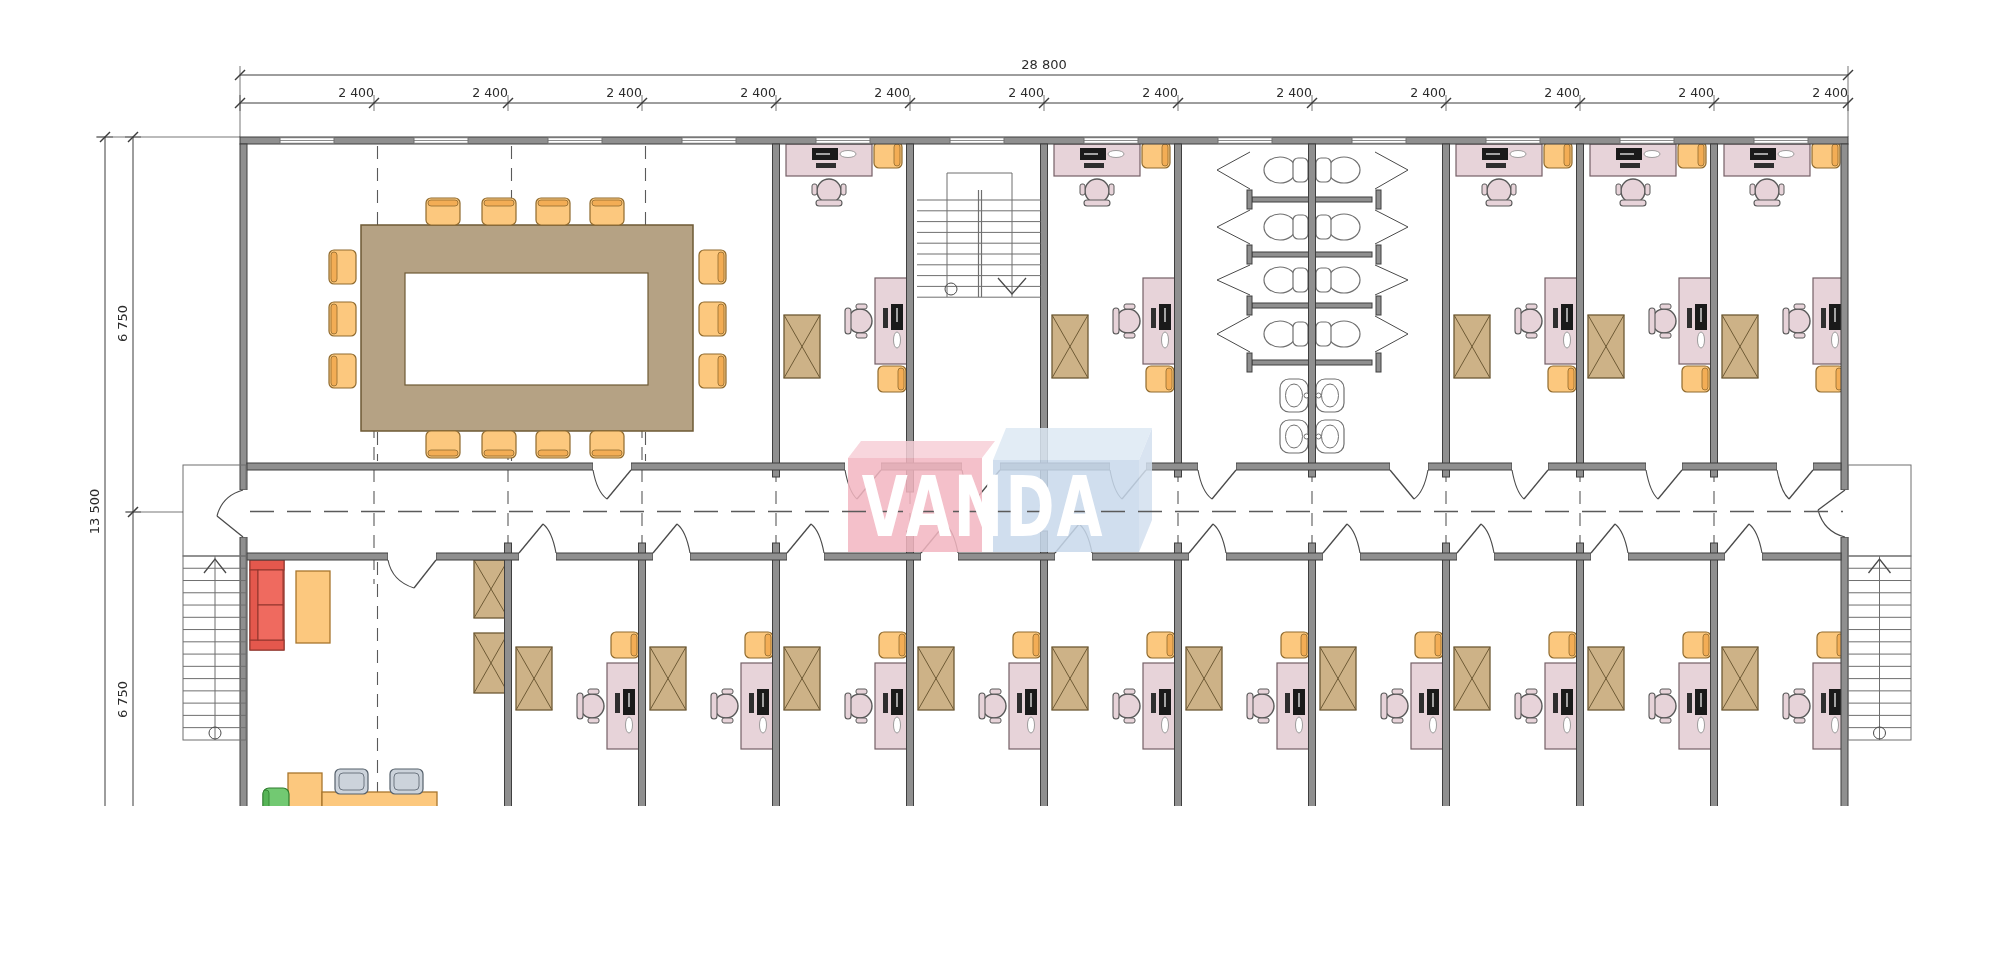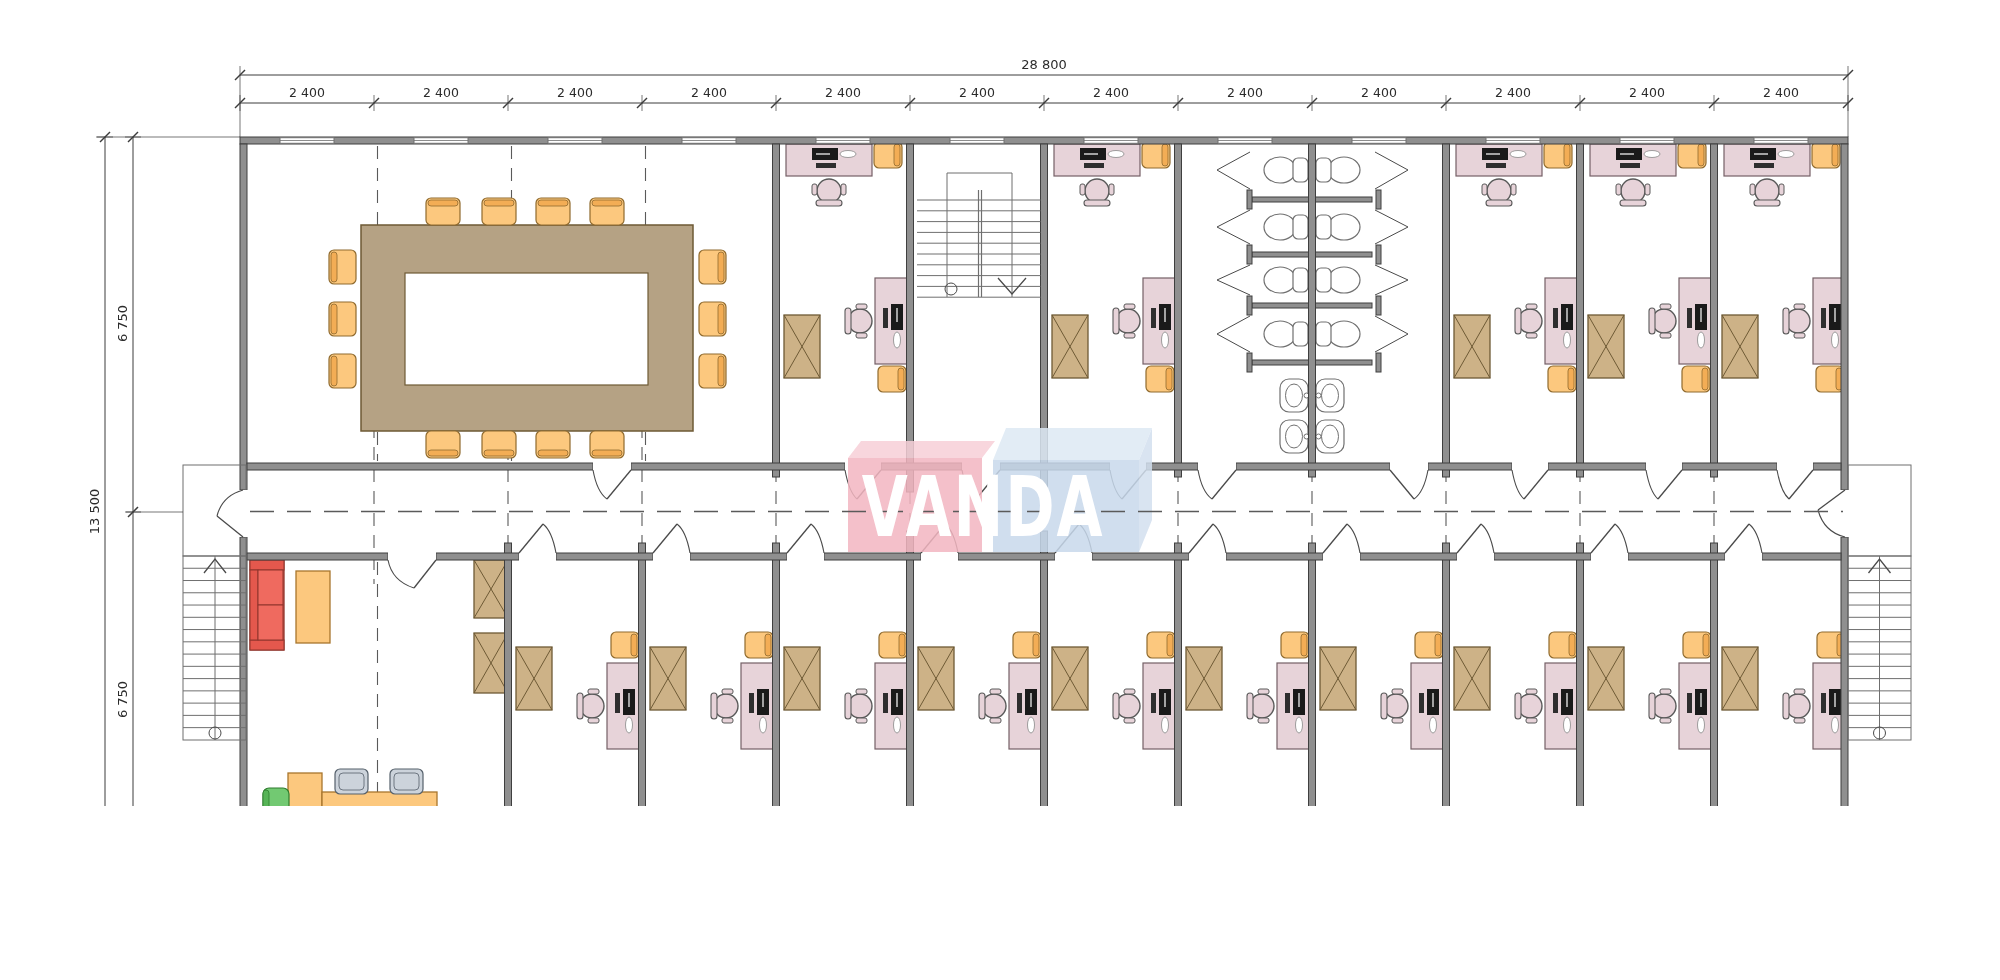--- a/index.html
+++ b/index.html
@@ -8,7 +8,7 @@
   svg{position:absolute;left:0;top:0;z-index:1;}
   .dim{position:absolute;font-size:13px;color:#2b2b2b;white-space:nowrap;z-index:2;}
   .dim.rot{transform:rotate(-90deg);transform-origin:center center;}
-  .mod-label{position:absolute;top:85px;width:134px;text-align:center;font-size:12.5px;color:#2b2b2b;}
+  .mod-label{position:absolute;top:85px;width:134px;text-align:right;font-size:12.5px;color:#2b2b2b;}
   #logo-text{position:absolute;left:848px;top:470px;width:270px;height:74px;z-index:3;
              display:flex;align-items:center;justify-content:center;
              font-weight:bold;font-size:64px;letter-spacing:2px;color:#ffffff;

